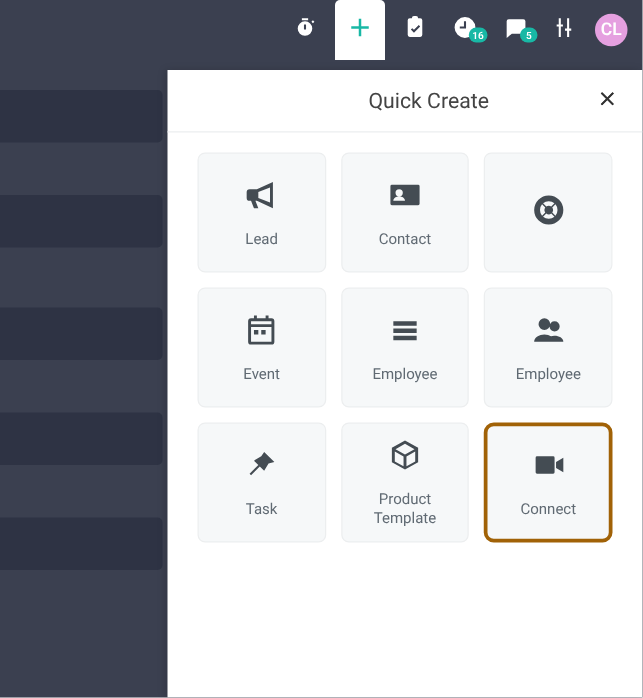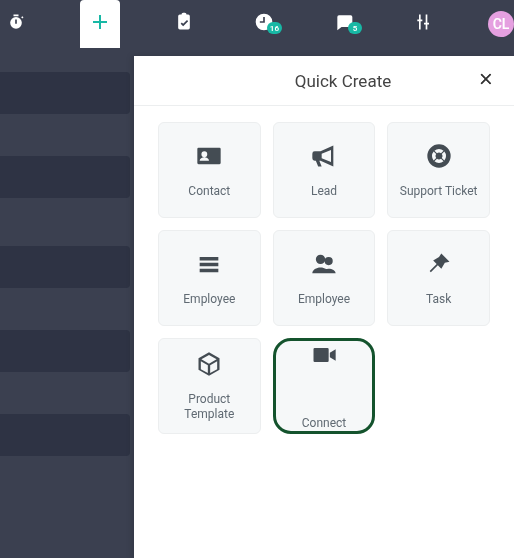--- a/index.html
+++ b/index.html
@@ -16,7 +16,7 @@
   .bb5 { height: 42px; margin-top: 10px; }
 
   
-  .topbar { position: absolute; top: 0; left: 0; right: 0; height: 48px; display: flex; justify-content: space-between; align-items: center; gap: 8px; color: #fff; }
+  .topbar { position: absolute; top: 0; left: 0; right: 0; height: 48px; display: flex; justify-content: flex-end; align-items: center; gap: 8px; padding-right: 12px; color: #fff; }
   .tool { width: 32px; height: 32px; display: flex; align-items: center; justify-content: center; border-radius: 4px; position: relative; cursor: pointer; }
   .tool svg { width: 20px; height: 20px; fill: #fff; }
   .tool .badge { position: absolute; top: 14px; right: -2px; background: #18b8a5; color: #fff; font-size: 8px; font-weight: 600; border-radius: 8px; min-width: 14px; height: 12px; display: flex; align-items: center; justify-content: center; padding: 0 3px; }

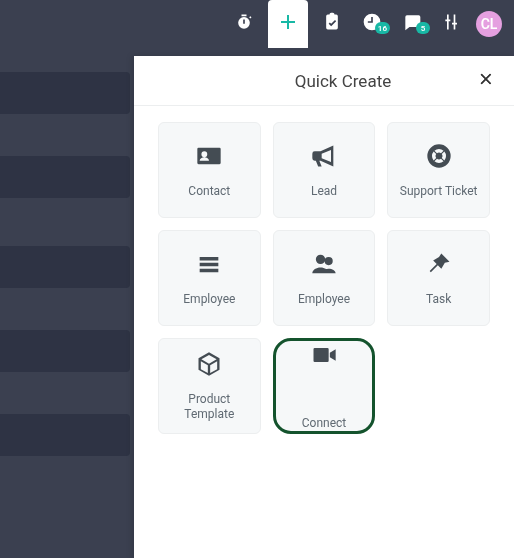--- a/index.html
+++ b/index.html
@@ -118,19 +118,19 @@
     <div class="card">
       <span>
         <svg viewBox="0 0 24 24">
-            <path d="M3 5h18a1 1 0 0 1 1 1v12a1 1 0 0 1-1 1H3a1 1 0 0 1-1-1V6a1 1 0 0 1 1-1zm5 3a2.5 2.5 0 1 0 2.5 2.5A2.5 2.5 0 0 0 8 8zm-4 8h8c0-2-2-3-4-3s-4 1-4 3zm10-6h6v1.5h-6zm0 3h6v1.5h-6z"></path>
+            <path d="M20 3 9 8H4a2 2 0 0 0-2 2v4a2 2 0 0 0 2 2h1l2 5h3l-2-5h1l11 5zM18 6.8v10.4L10 14v-4z"></path>
           </svg>
       </span>
-      <span class="card-label">Contact</span>
+      <span class="card-label">Lead</span>
     </div>
 
     <div class="card">
       <span>
         <svg viewBox="0 0 24 24">
-            <path d="M20 3 9 8H4a2 2 0 0 0-2 2v4a2 2 0 0 0 2 2h1l2 5h3l-2-5h1l11 5zM18 6.8v10.4L10 14v-4z"></path>
+            <path d="M3 5h18a1 1 0 0 1 1 1v12a1 1 0 0 1-1 1H3a1 1 0 0 1-1-1V6a1 1 0 0 1 1-1zm5 3a2.5 2.5 0 1 0 2.5 2.5A2.5 2.5 0 0 0 8 8zm-4 8h8c0-2-2-3-4-3s-4 1-4 3zm10-6h6v1.5h-6zm0 3h6v1.5h-6z"></path>
           </svg>
       </span>
-      <span class="card-label">Lead</span>
+      <span class="card-label">Contact</span>
     </div>
 
     <div class="card">

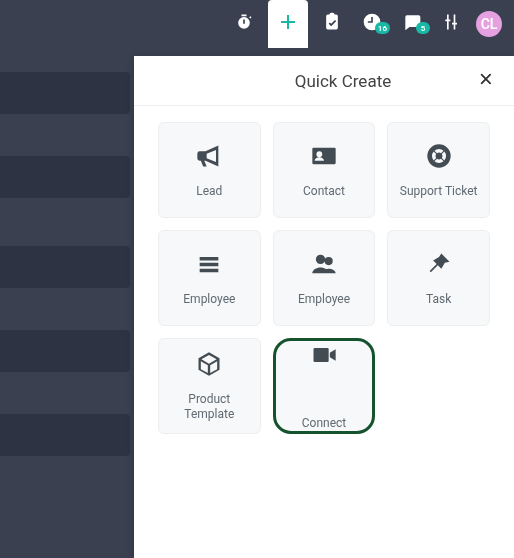--- a/index.html
+++ b/index.html
@@ -139,7 +139,6 @@
             <path d="M12 2a10 10 0 1 0 10 10A10 10 0 0 0 12 2zm0 4a6 6 0 0 1 3.9 1.4l-2.2 2.2A3 3 0 0 0 12 9a3 3 0 0 0-1.7.6L8.1 7.4A6 6 0 0 1 12 6zM6 12a6 6 0 0 1 1.4-3.9l2.2 2.2A3 3 0 0 0 9 12a3 3 0 0 0 .6 1.7l-2.2 2.2A6 6 0 0 1 6 12zm6 6a6 6 0 0 1-3.9-1.4l2.2-2.2A3 3 0 0 0 12 15a3 3 0 0 0 1.7-.6l2.2 2.2A6 6 0 0 1 12 18zm4.6-2.1-2.2-2.2A3 3 0 0 0 15 12a3 3 0 0 0-.6-1.7l2.2-2.2A6 6 0 0 1 18 12a6 6 0 0 1-1.4 3.9z"></path>
           </svg>
       </span>
-      <span class="card-label">Support Ticket</span>
     </div>
 
 

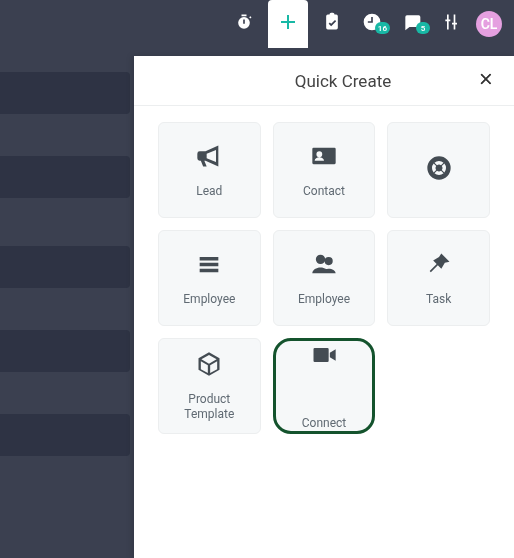--- a/index.html
+++ b/index.html
@@ -141,6 +141,14 @@
       </span>
     </div>
 
+    <div class="card">
+      <span>
+        <svg viewBox="0 0 24 24">
+            <path d="M19 4h-2V2h-2v2H9V2H7v2H5a2 2 0 0 0-2 2v14a2 2 0 0 0 2 2h14a2 2 0 0 0 2-2V6a2 2 0 0 0-2-2zm0 16H5V10h14zM5 8V6h14v2zM7 12h3v3H7zm5 0h3v3h-3z"></path>
+          </svg>
+      </span>
+      <span class="card-label">Event</span>
+    </div>
 
     <div class="card">
       <span>

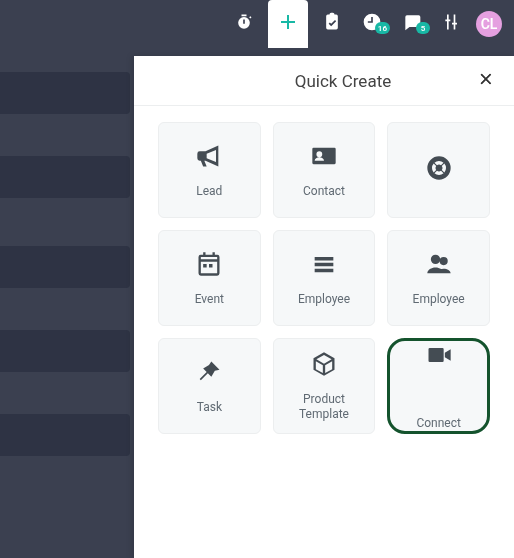--- a/index.html
+++ b/index.html
@@ -35,7 +35,7 @@
   .card { background: #f6f8f9; border: 1px solid #eceeef; border-radius: 6px; height: 96px; display: flex; flex-direction: column; align-items: center; justify-content: center; gap: 10px; cursor: pointer; color: #606a73; }
   .card svg { width: 28px; height: 28px; fill: #444c53; }
   .card-label { font-size: 12px; text-align: center; line-height: 1.25; padding: 0 6px; }
-  .card.highlight { border: 3px solid #14532d; border-radius: 18px; justify-content: space-between; }
+  .card.highlight { border: 3px solid #a16207; border-radius: 8px; }
 
   .row-center { grid-column: 2 / 3; }
 </style>

